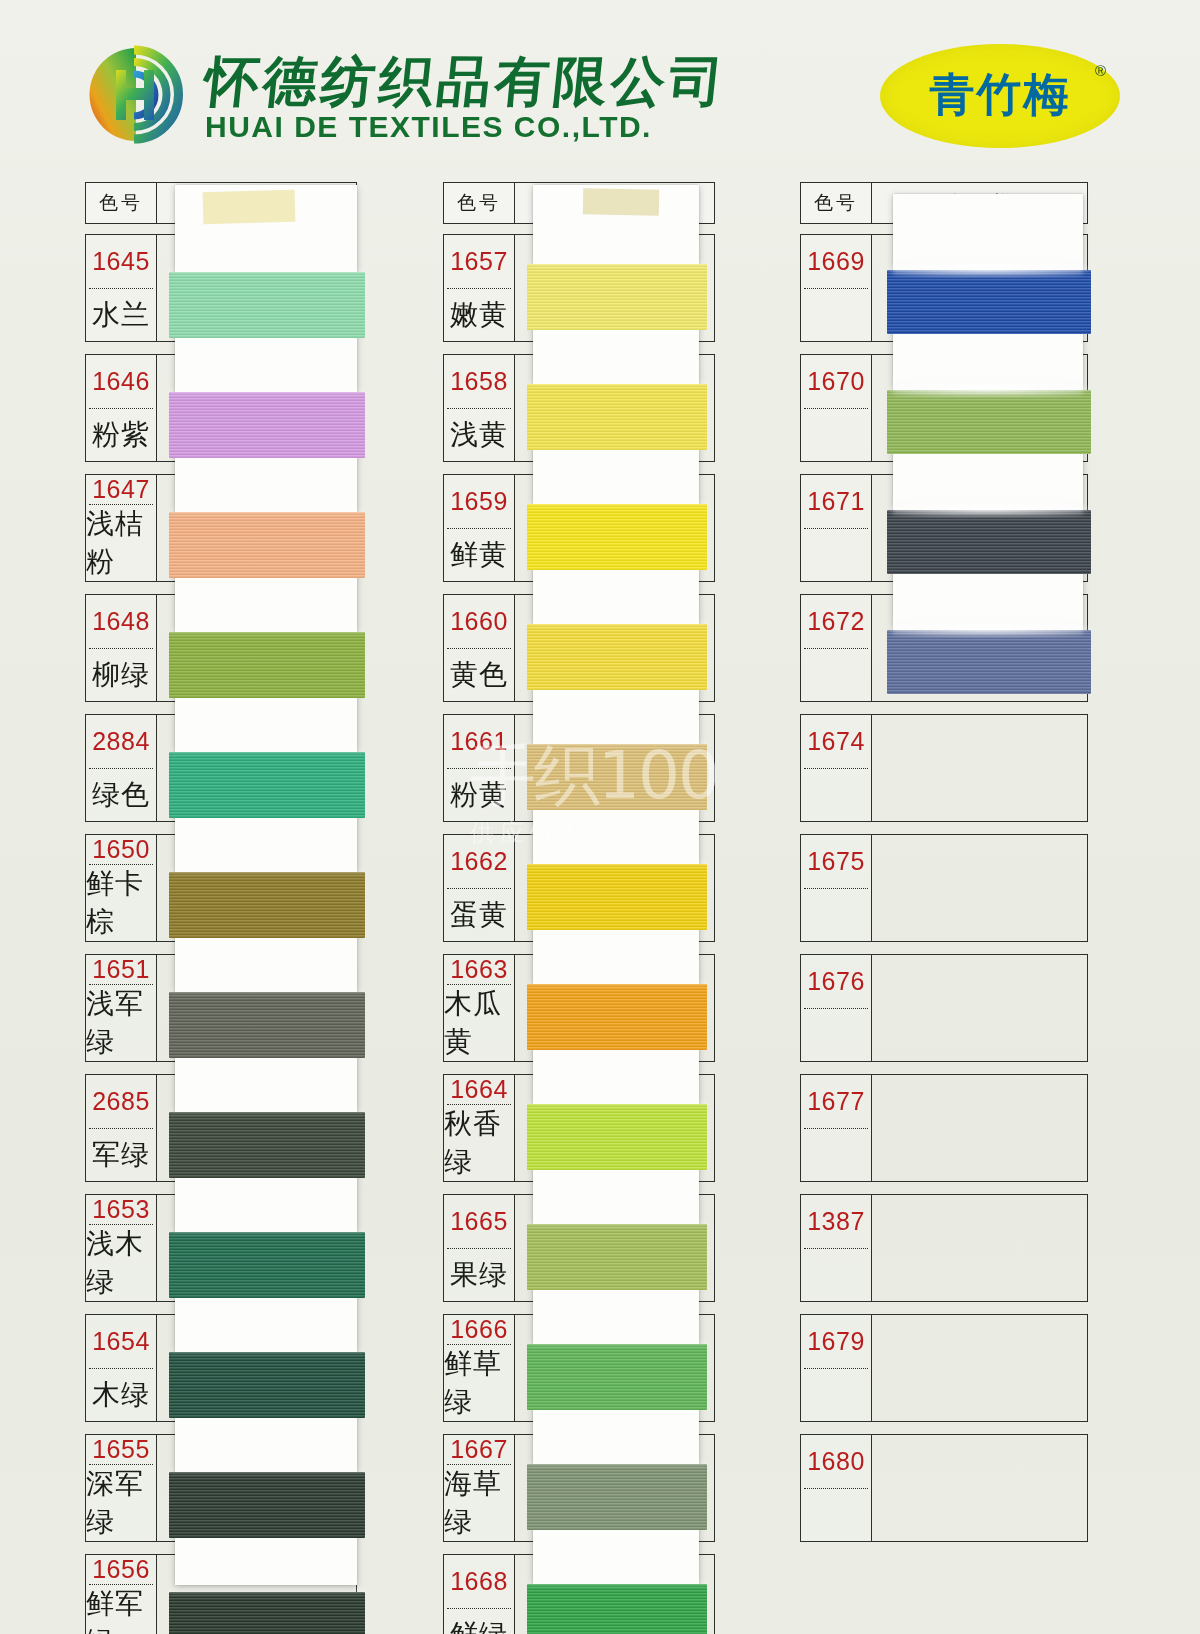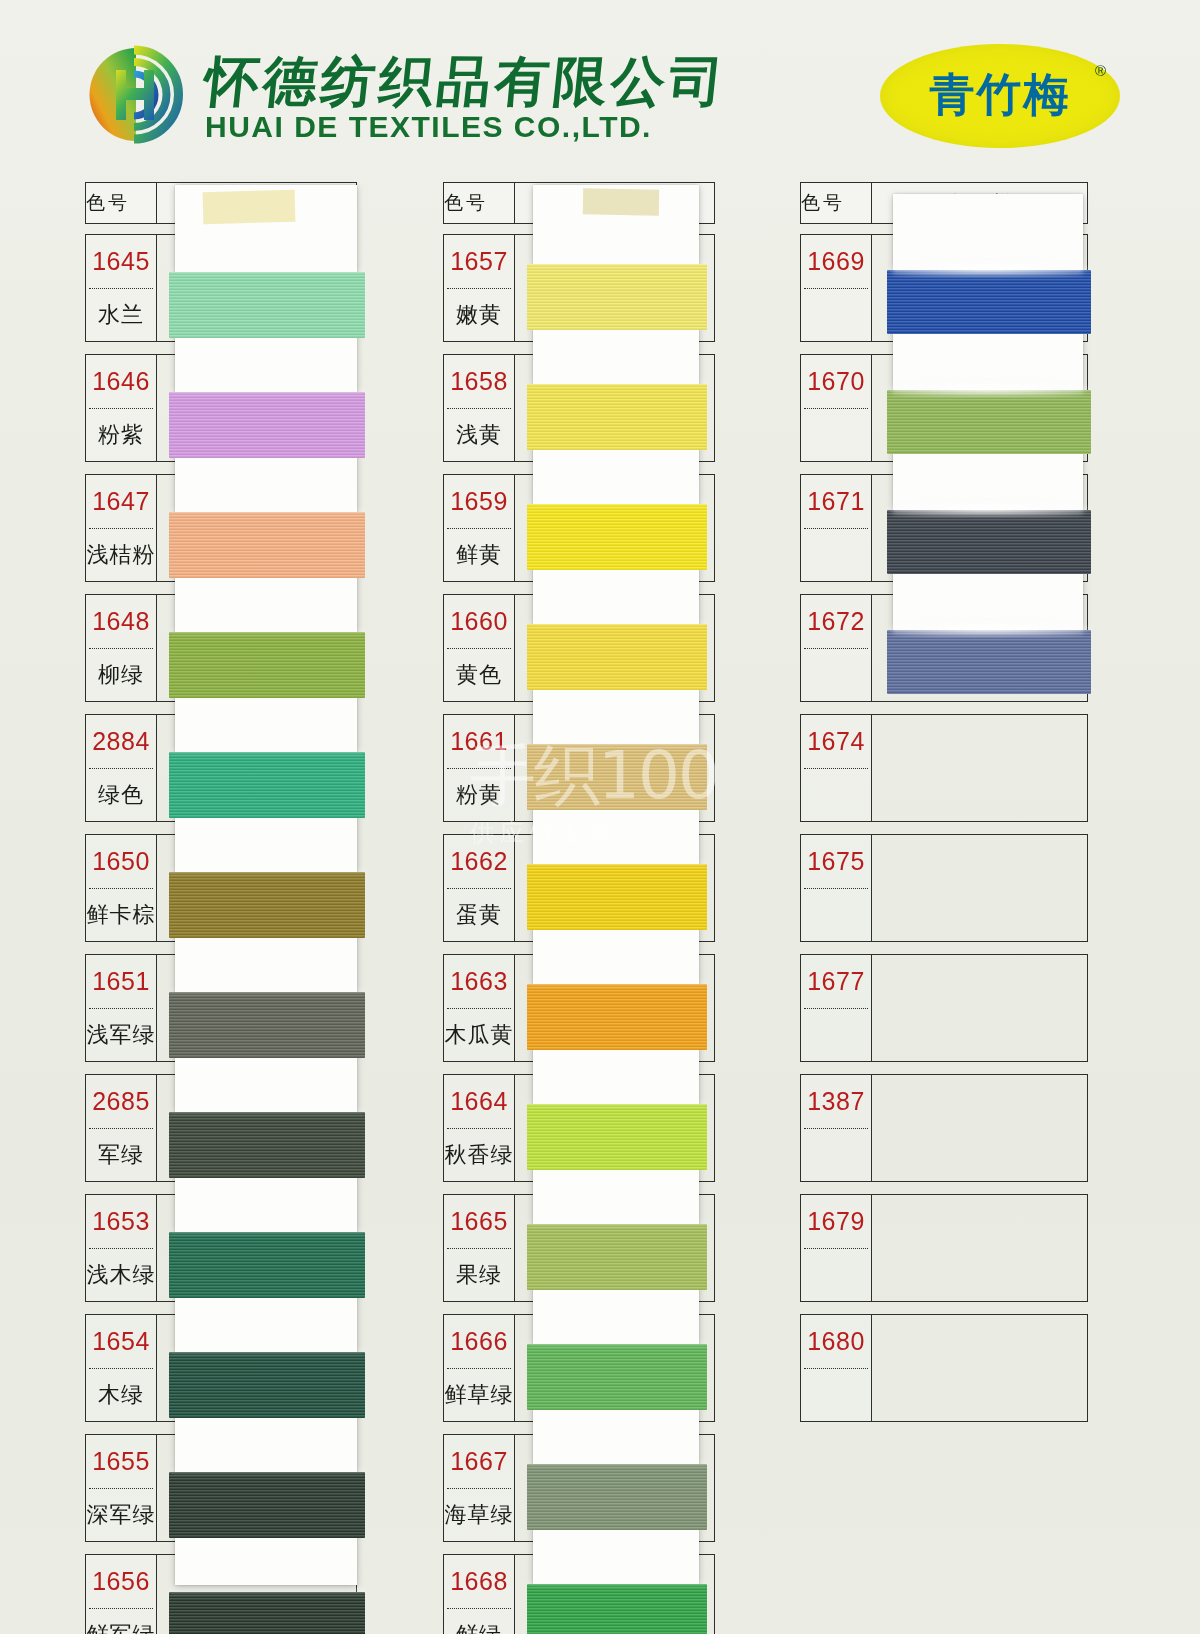--- a/index.html
+++ b/index.html
@@ -86,7 +86,7 @@
   }
 
   
-  .hdr-row .cell-code{height:42px;justify-content:center;background:rgba(255,255,255,.35);}
+  .hdr-row .cell-code{height:42px;justify-content:center;align-items:center;background:rgba(255,255,255,.35);}
   .hdr-row .cell-sample{height:42px;display:flex;align-items:center;justify-content:center;background:rgba(255,255,255,.30);}
   .hdr-label{
     font-family:"DejaVu Sans",sans-serif;

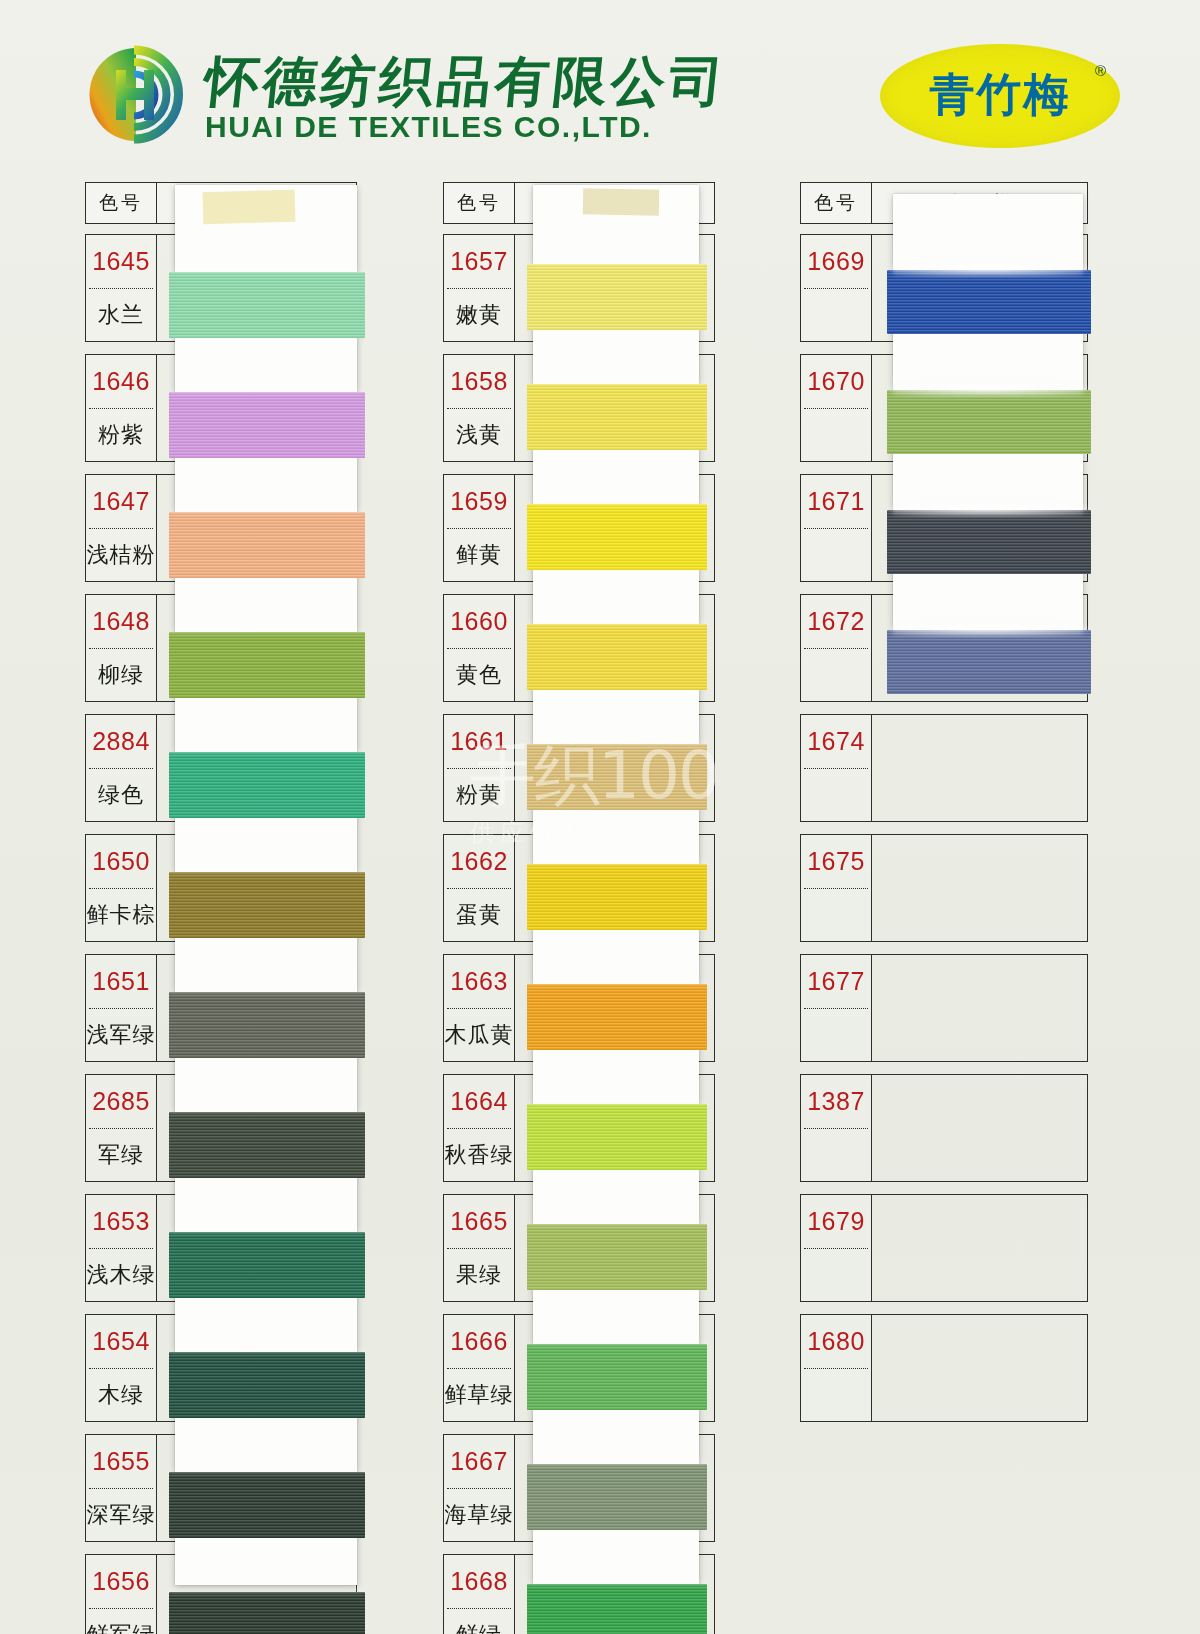--- a/index.html
+++ b/index.html
@@ -107,7 +107,7 @@
   .code-name{
     flex:1;display:flex;align-items:center;justify-content:center;
     font-family:"DejaVu Sans",sans-serif;
-    font-size:22px;color:#1a1c18;letter-spacing:1px;
+    font-size:28px;color:#1a1c18;letter-spacing:1px;
   }
 
   

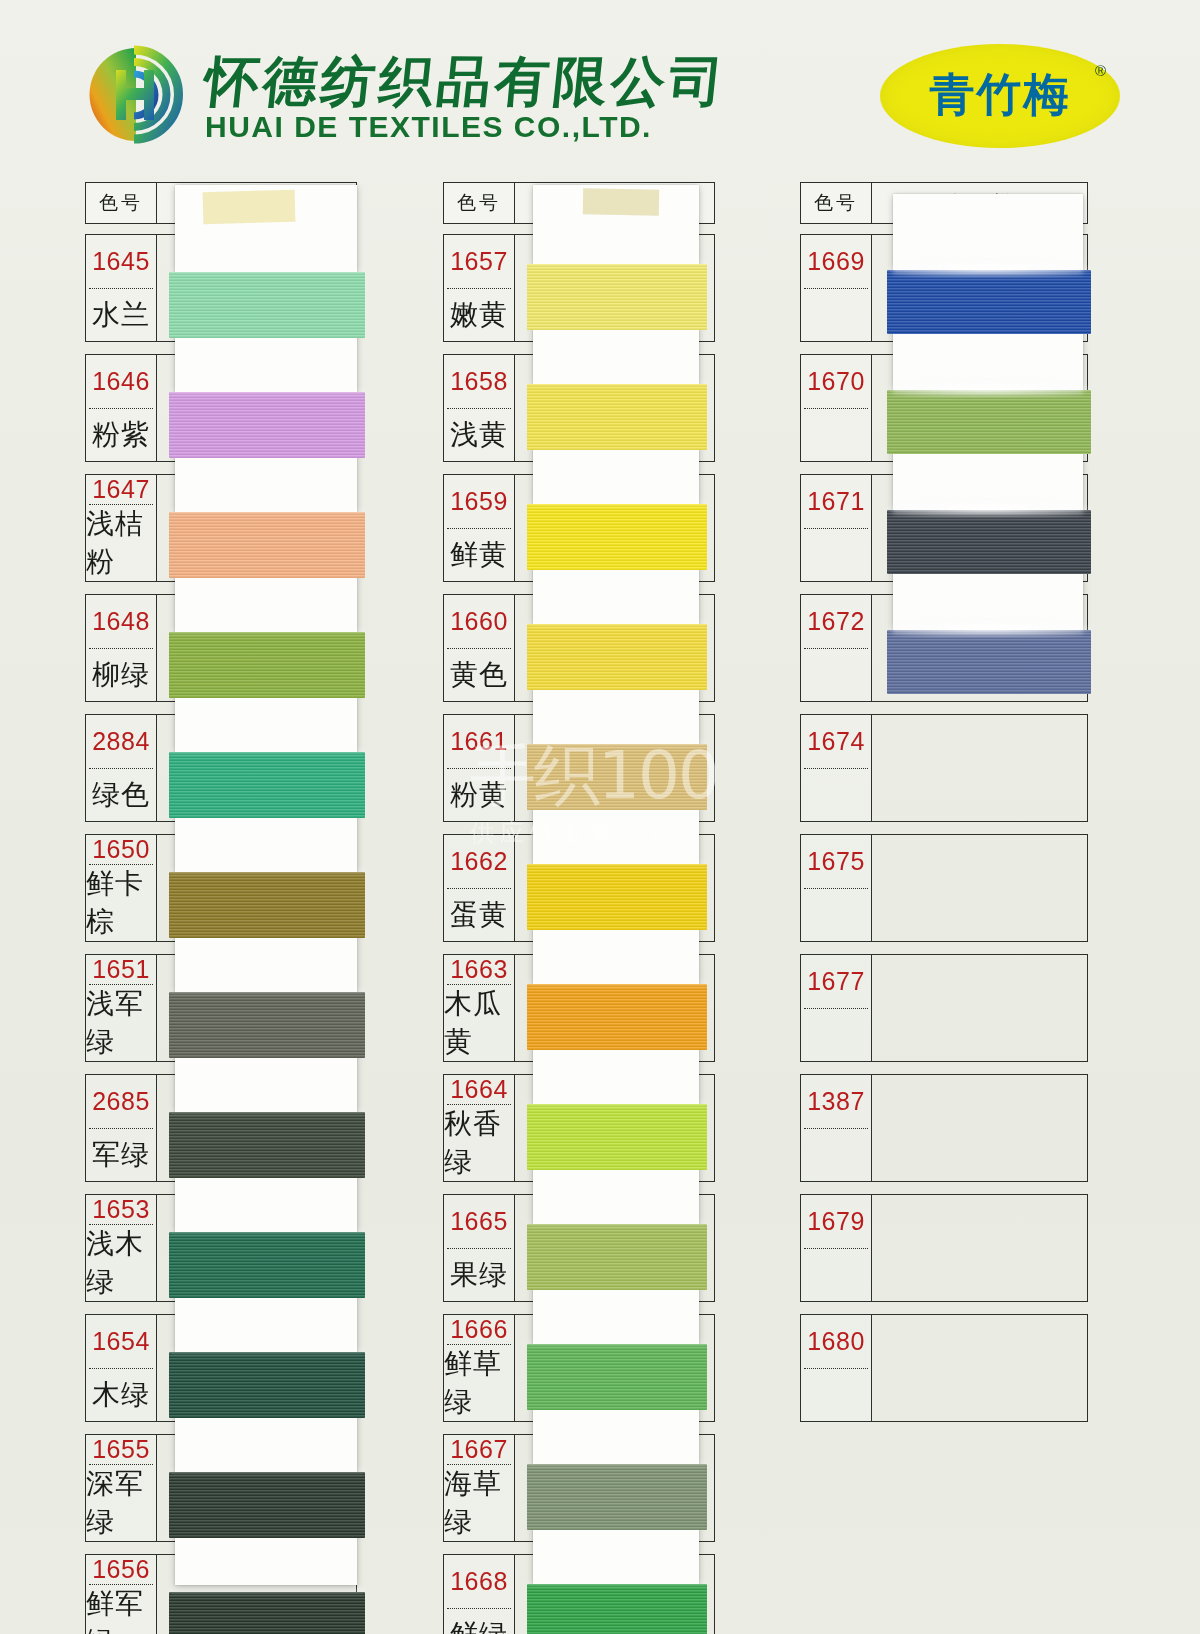--- a/index.html
+++ b/index.html
@@ -503,6 +503,14 @@
     </div>
     <div class="row">
       <div class="cell-code">
+        <div class="code-num">1676</div>
+        <div class="code-sep"></div>
+        <div class="code-name"></div>
+      </div>
+      <div class="cell-sample"></div>
+    </div>
+    <div class="row">
+      <div class="cell-code">
         <div class="code-num">1677</div>
         <div class="code-sep"></div>
         <div class="code-name"></div>

